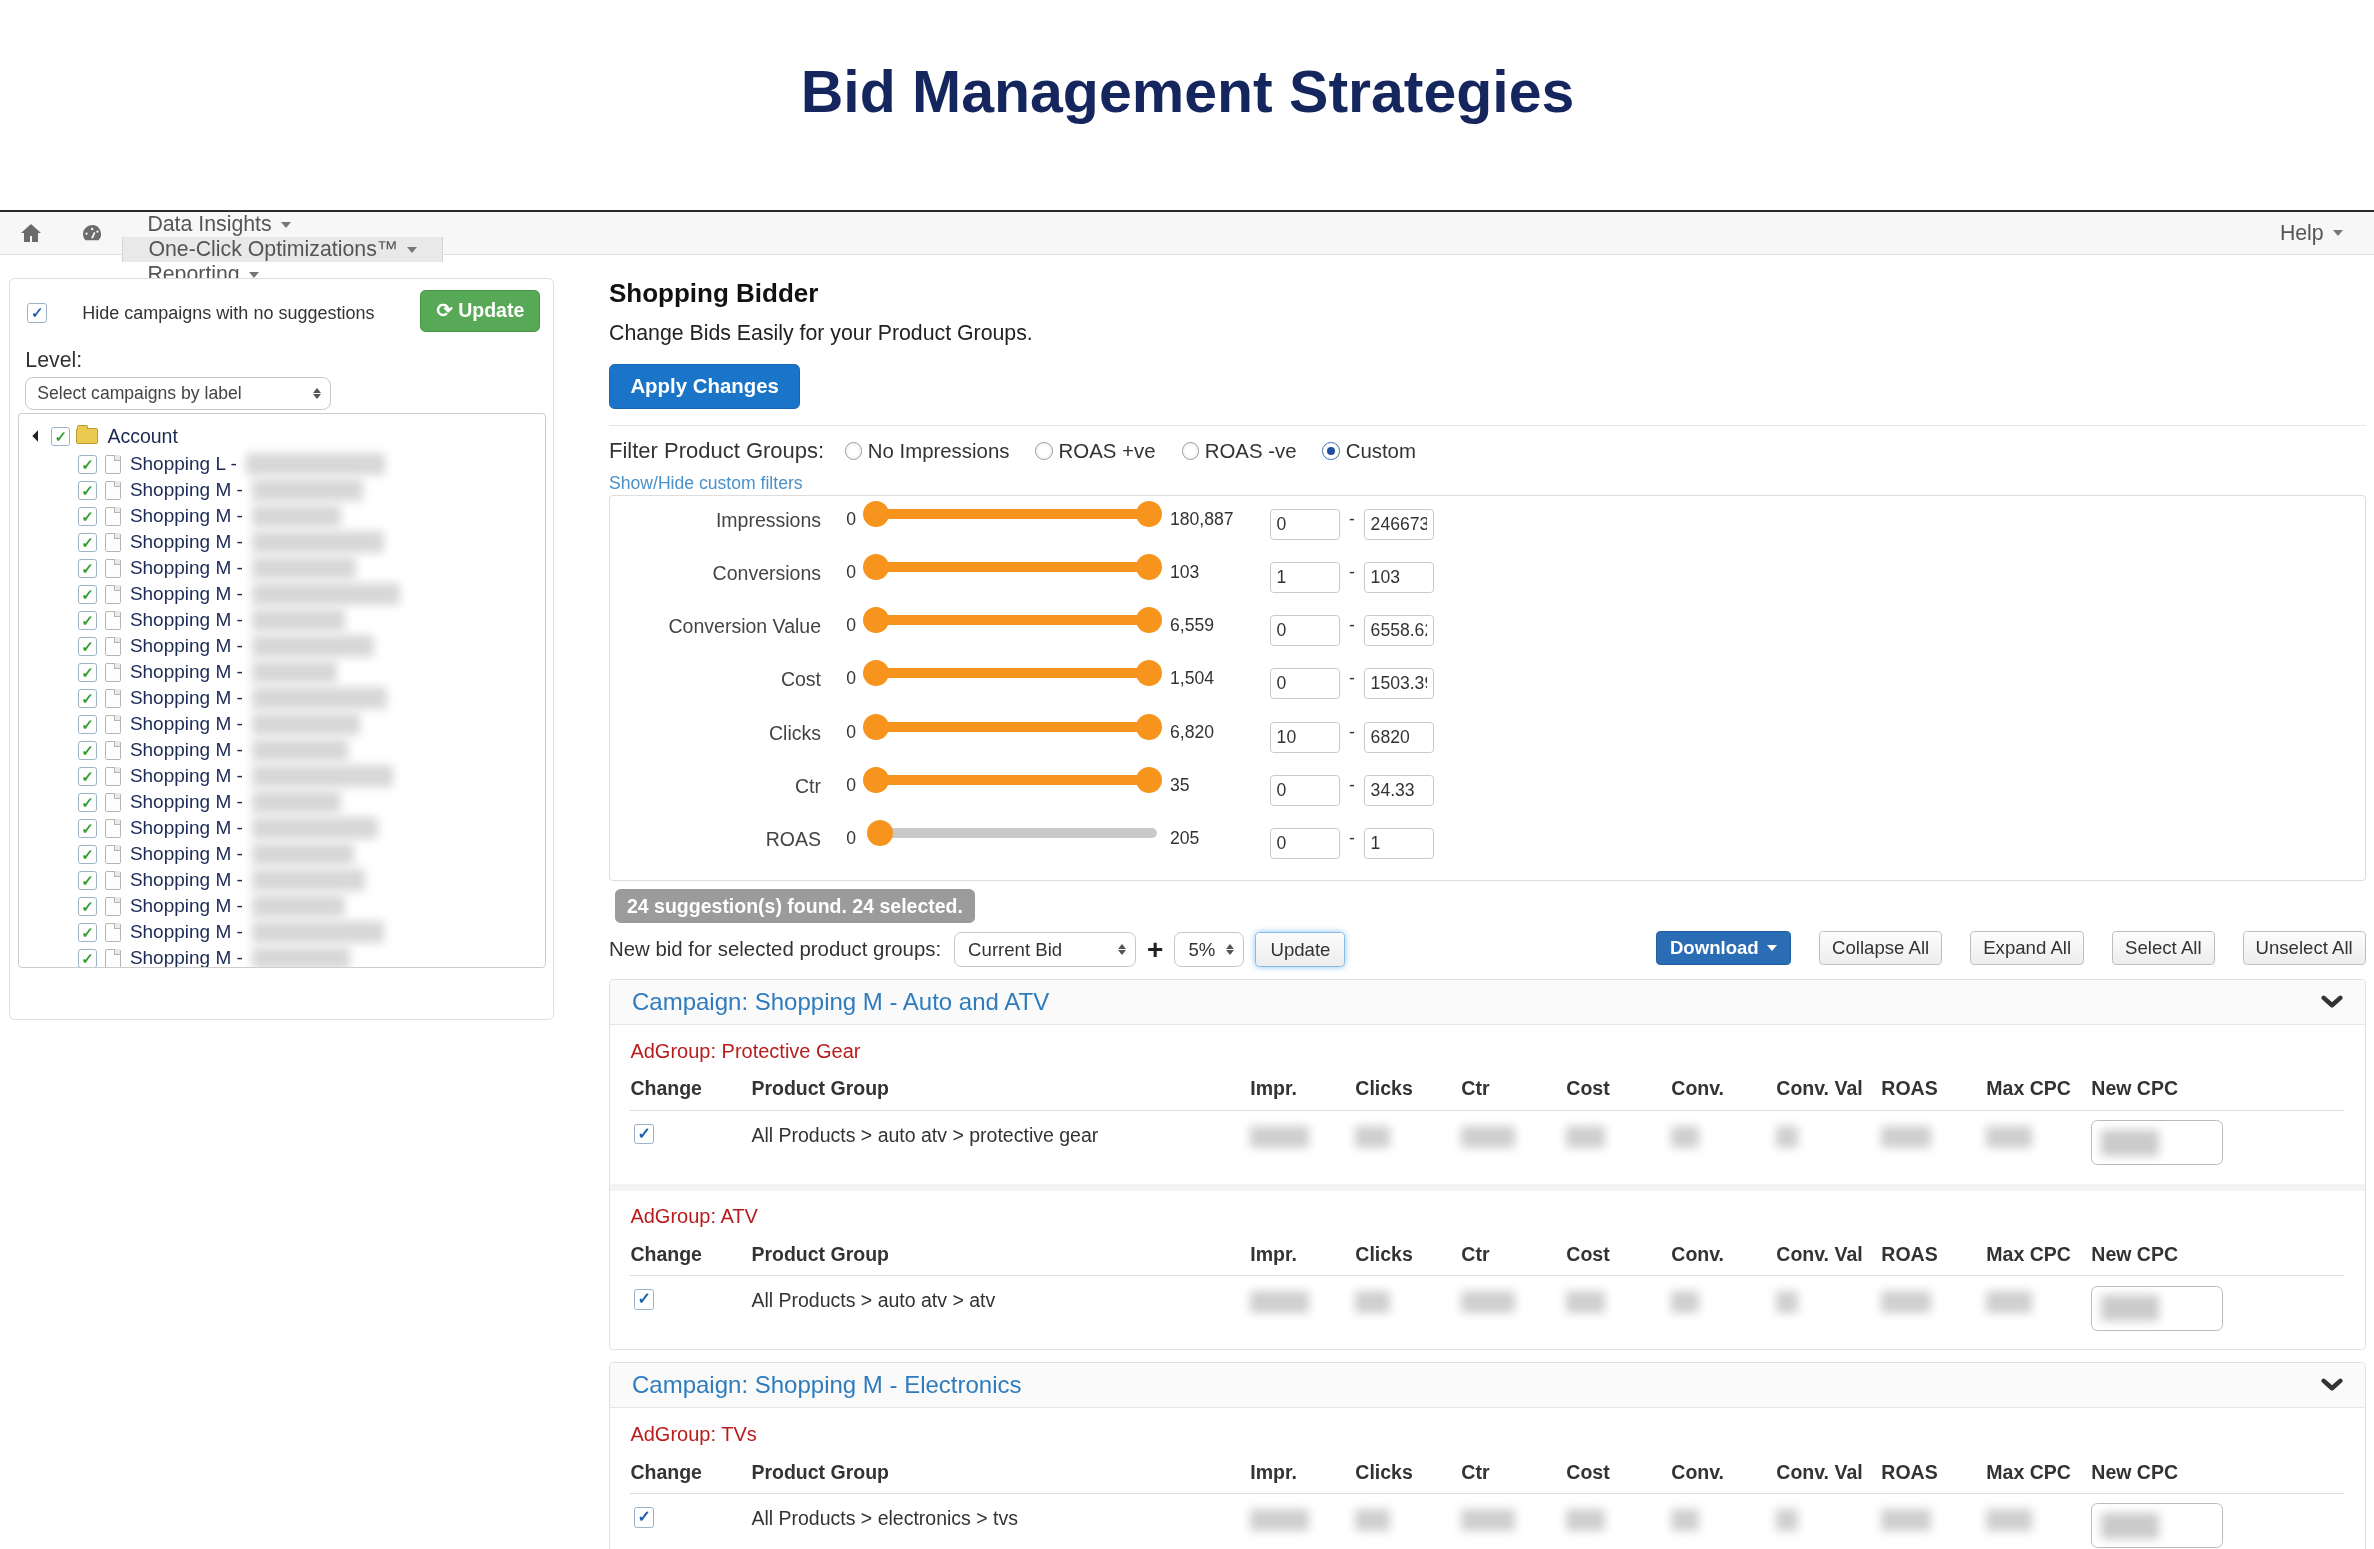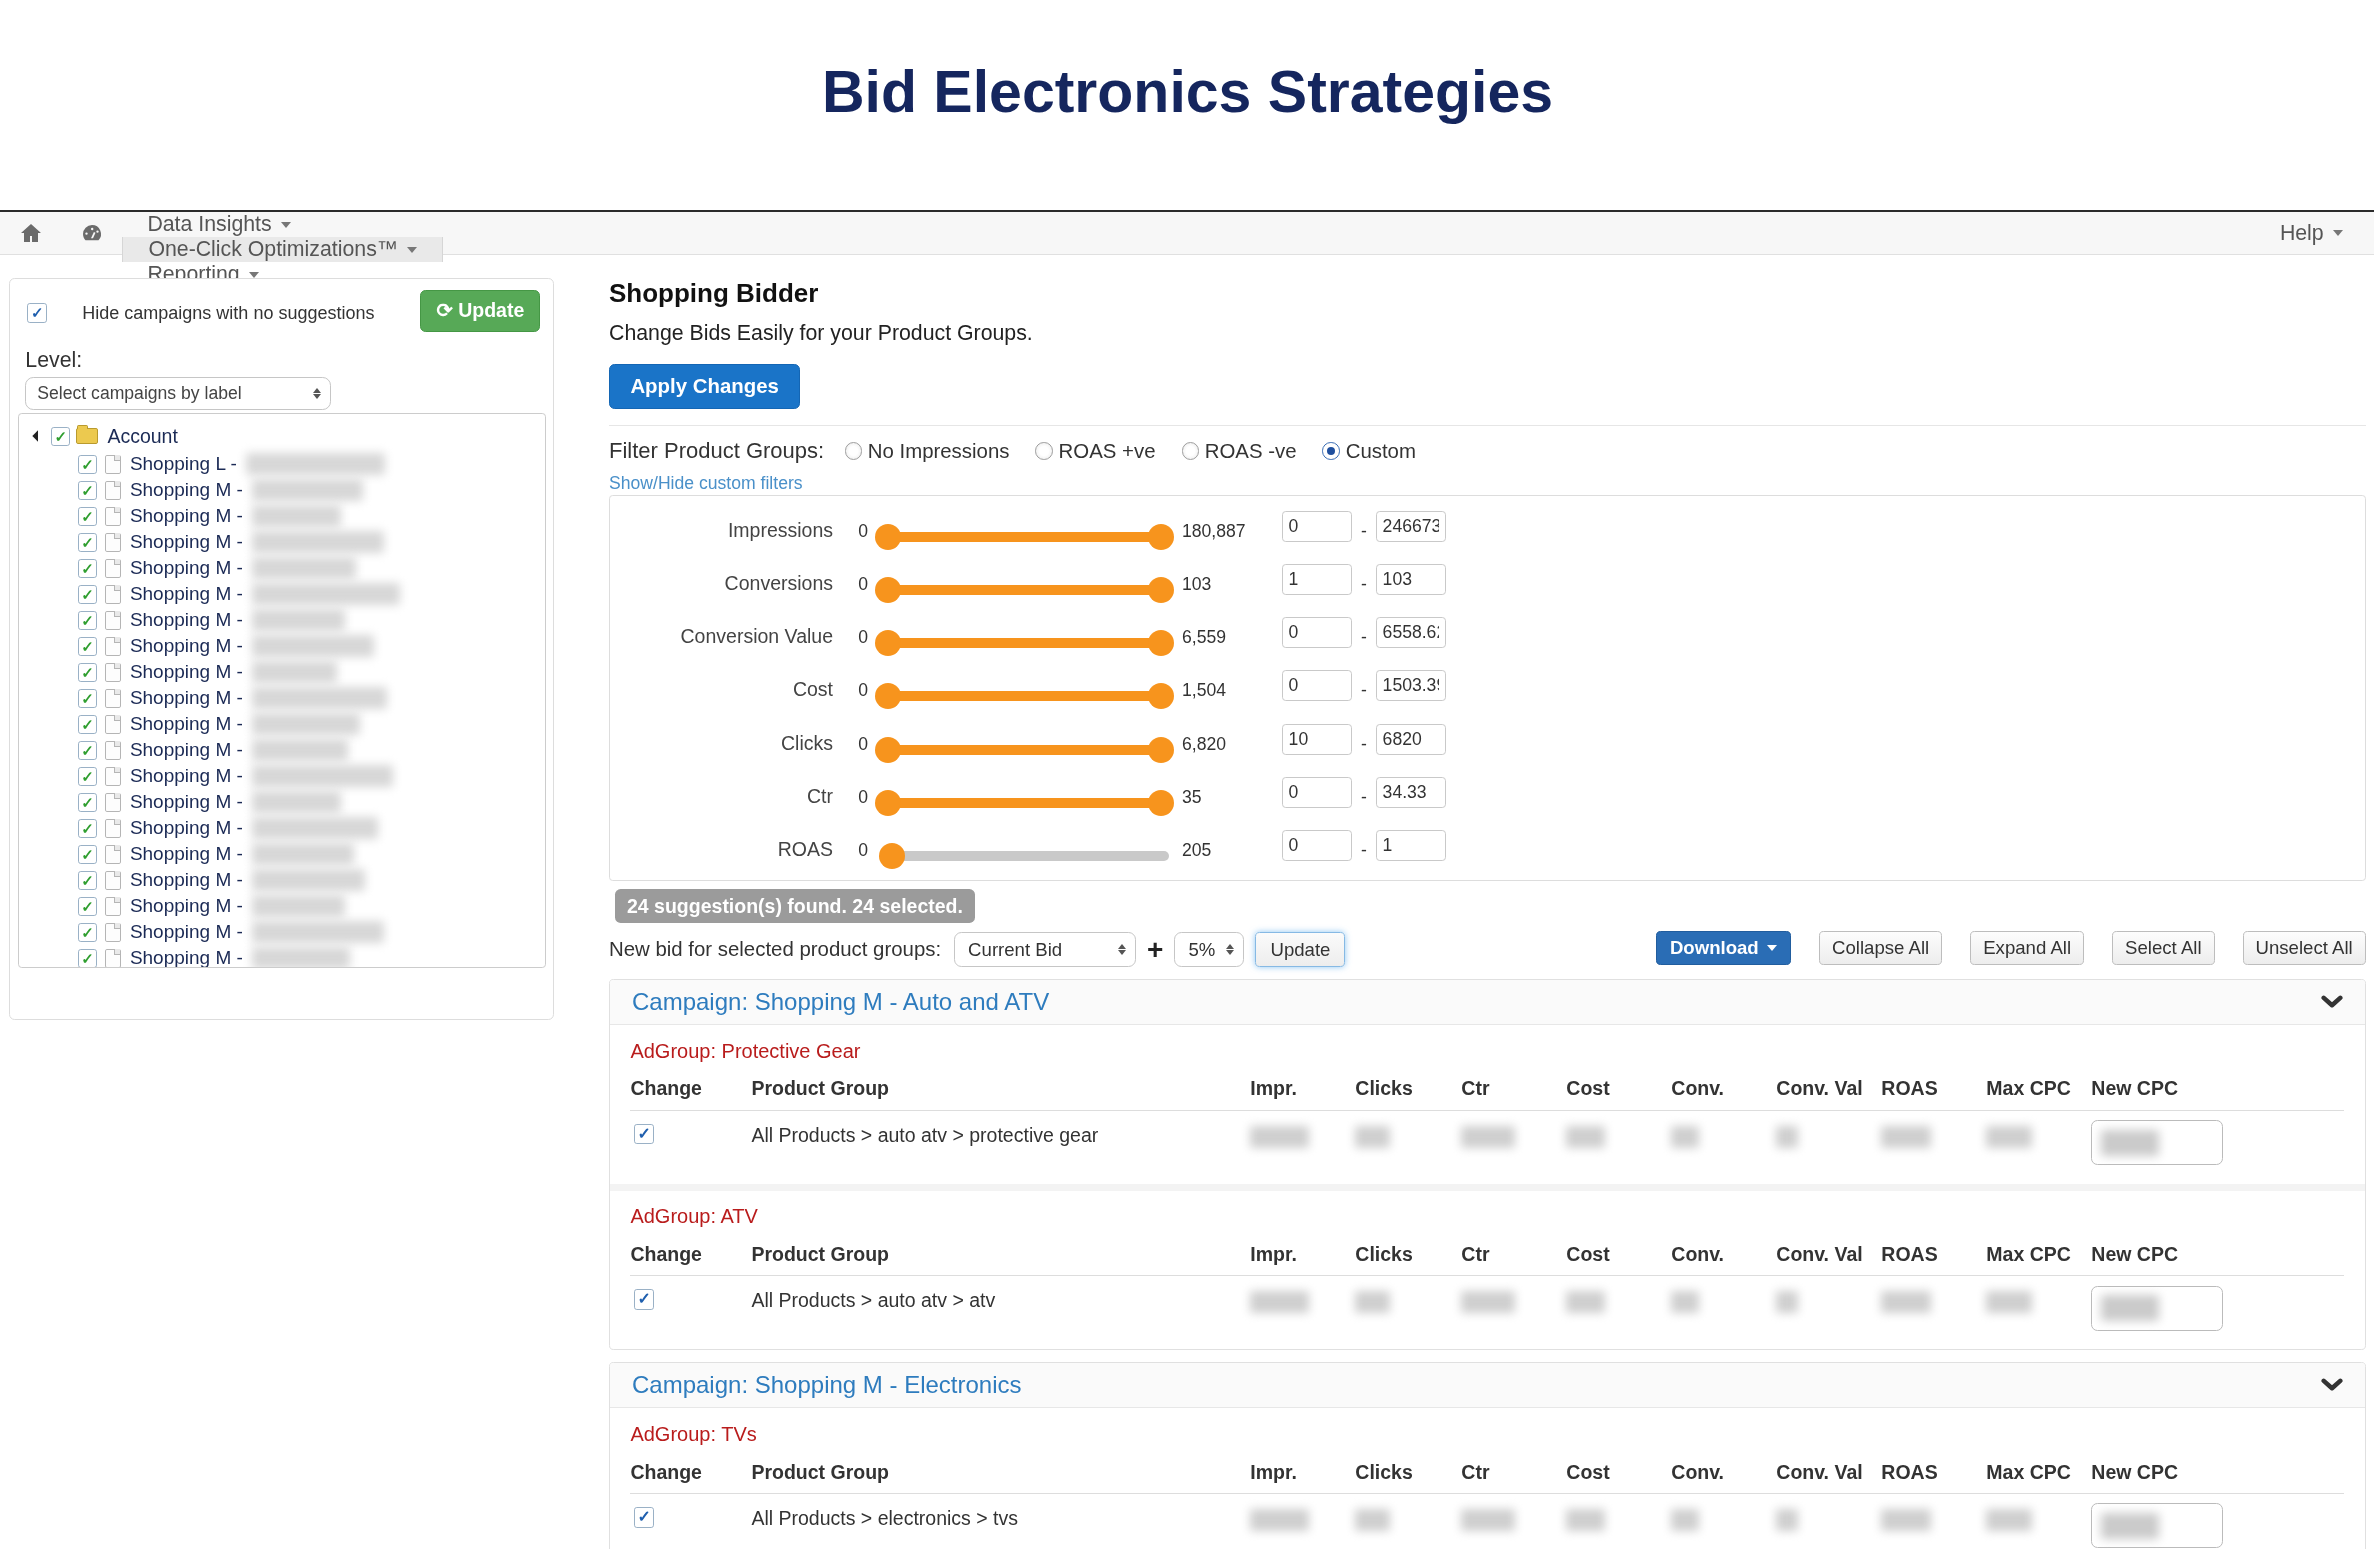--- a/index.html
+++ b/index.html
@@ -144,7 +144,7 @@
 
 <div id="app">
 
-  <div id="page-title">Bid Electronics Strategies</div>
+  <div id="page-title">Bid Management Strategies</div>
 
   <div id="navbar">
     <div class="nav-item icon-item">

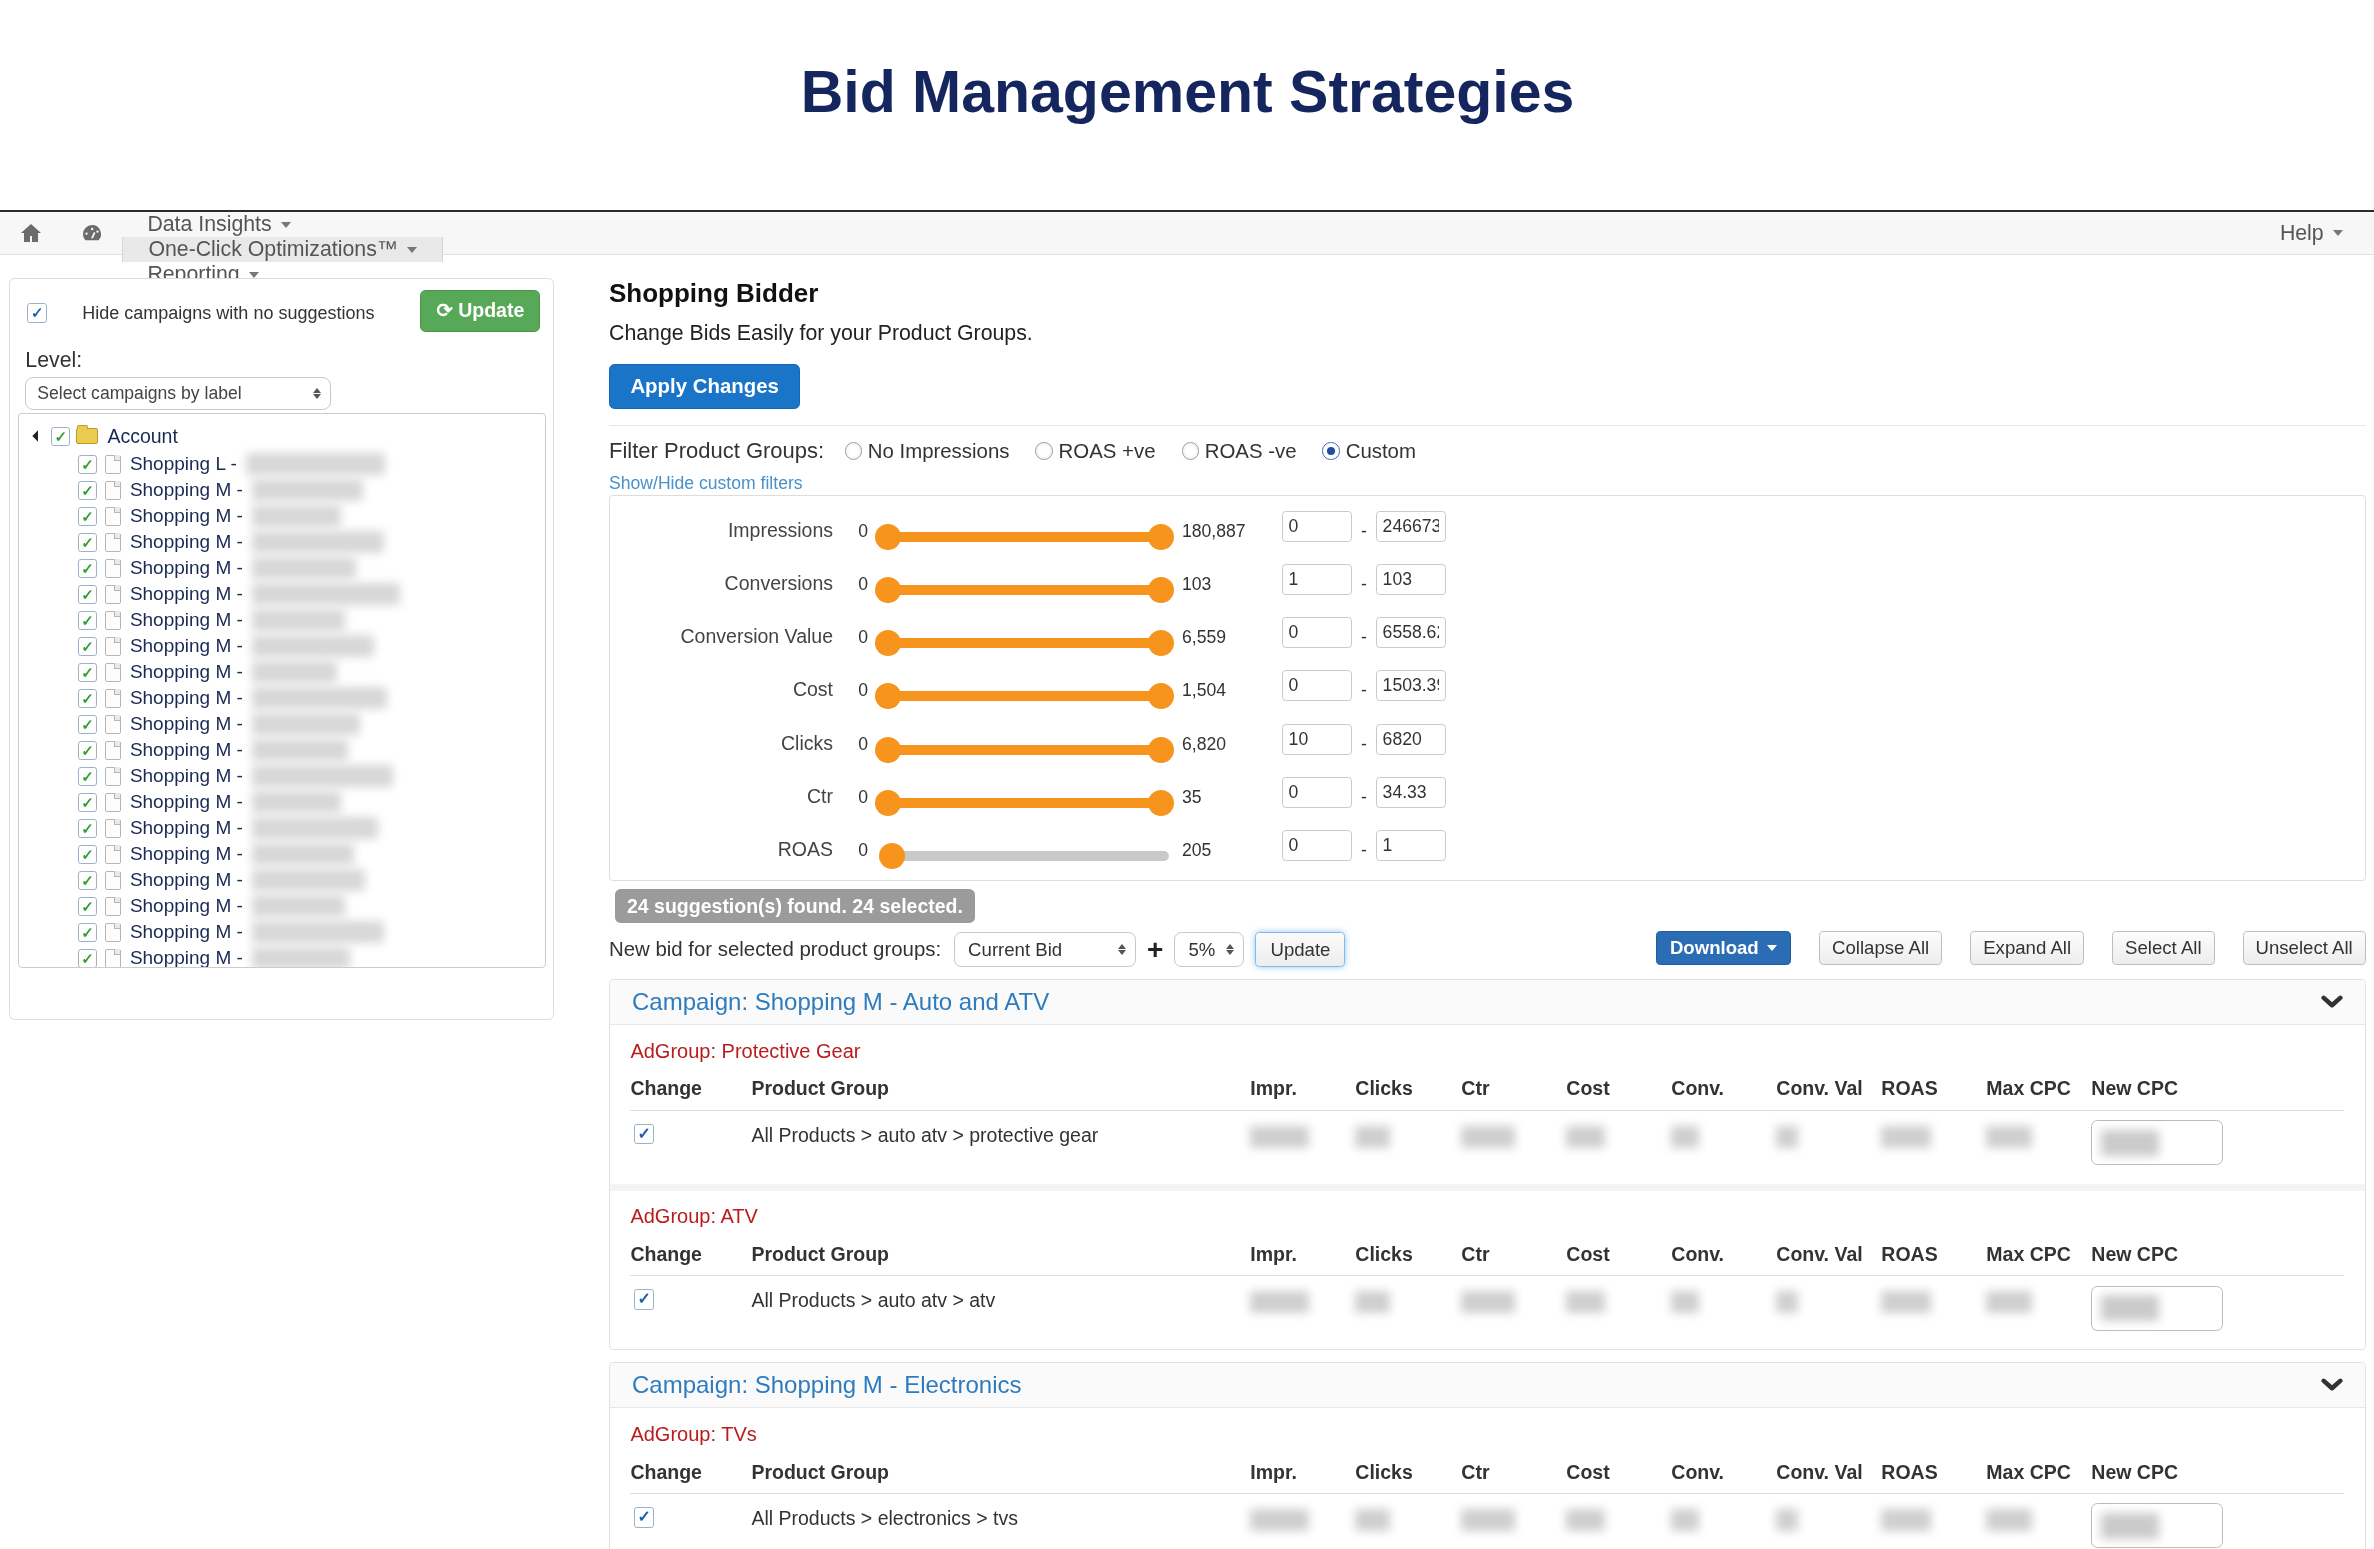--- a/index.html
+++ b/index.html
@@ -82,7 +82,7 @@
   
   #filter-panel { position:absolute; left:609px; right:9.3px; top:495px; height:386px;
     border:0.9px solid #ddd; border-radius:3.7px; background:#fff; }
-  .slider-row { position:absolute; left:12px; right:0; height:33px; display:flex; align-items:flex-end; }
+  .slider-row { position:absolute; left:0; right:0; height:33px; display:flex; align-items:flex-start; }
   .s-label { width:211px; text-align:right; font-size:19.5px; color:#444; flex:none; }
   .s-min { width:35px; text-align:right; font-size:17.6px; color:#333; flex:none; }
   .s-track { position:relative; width:288px; height:10.2px; border-radius:5.6px; margin:0 13px 0 13px; flex:none; }

